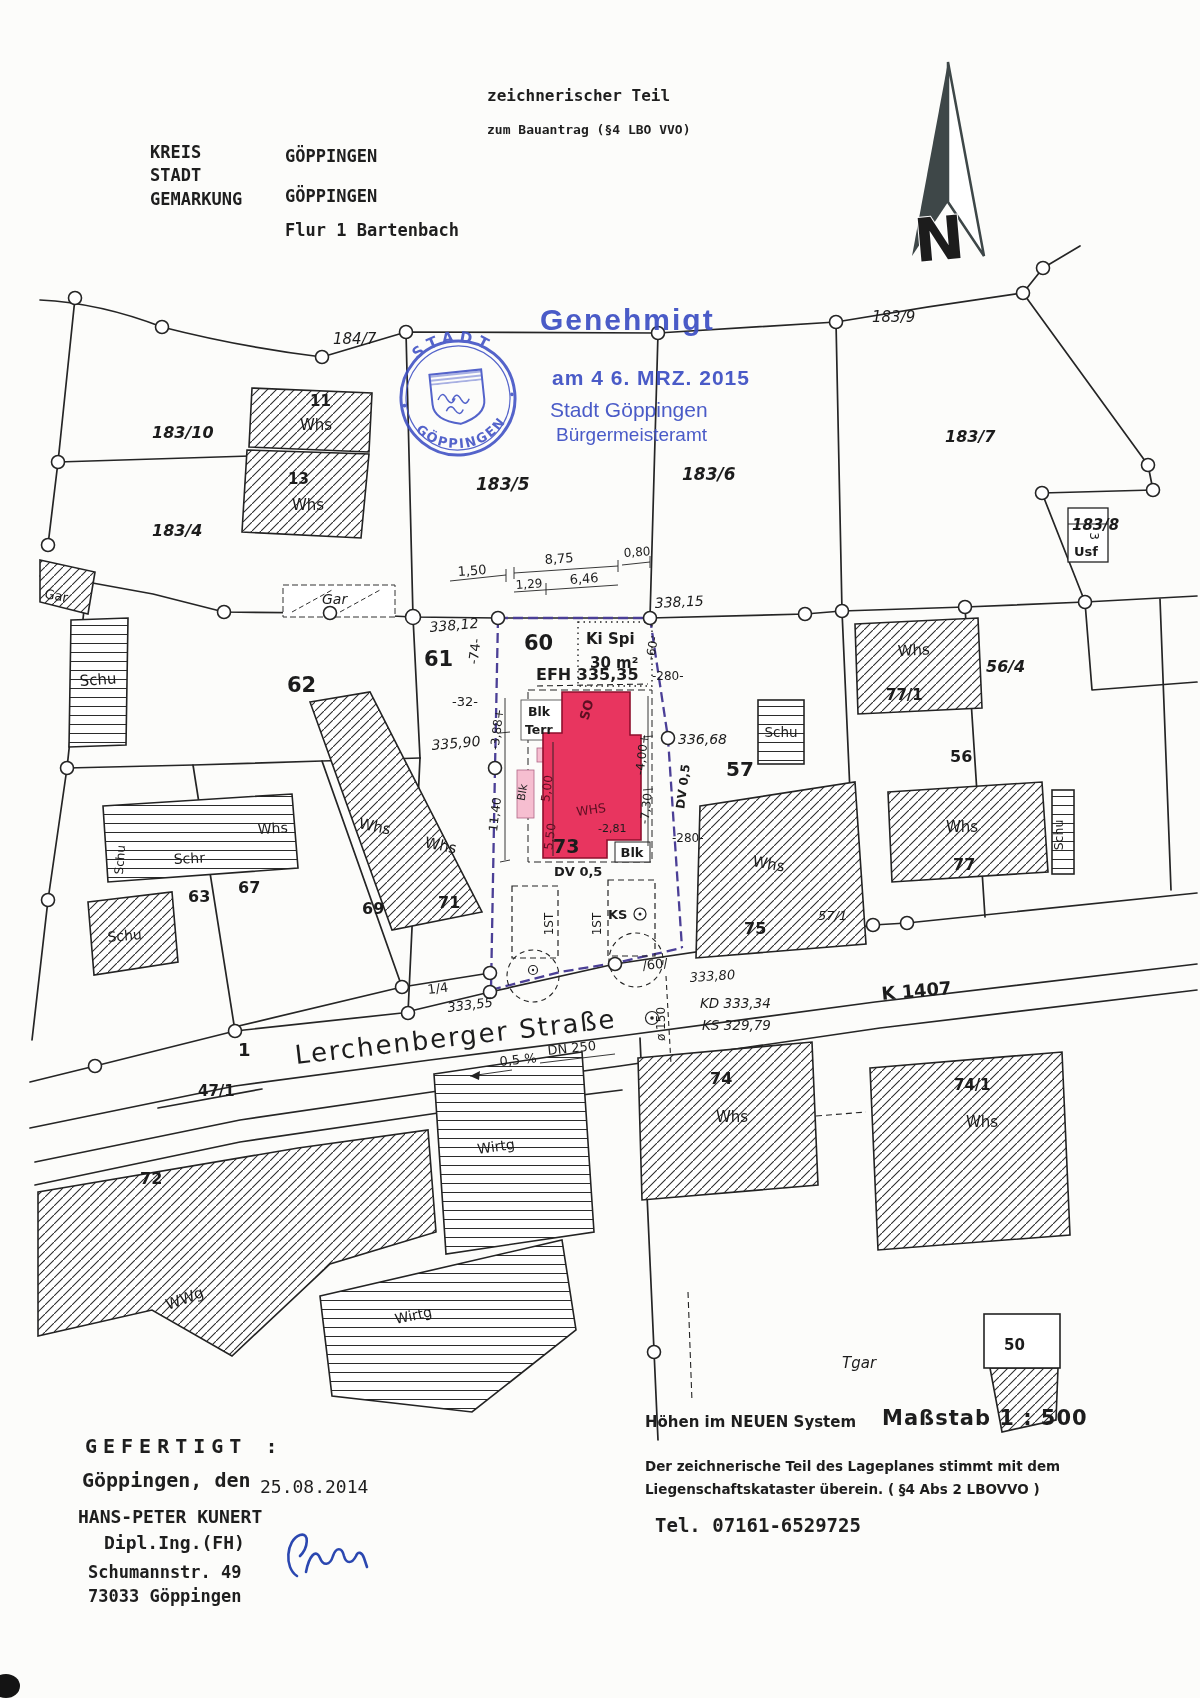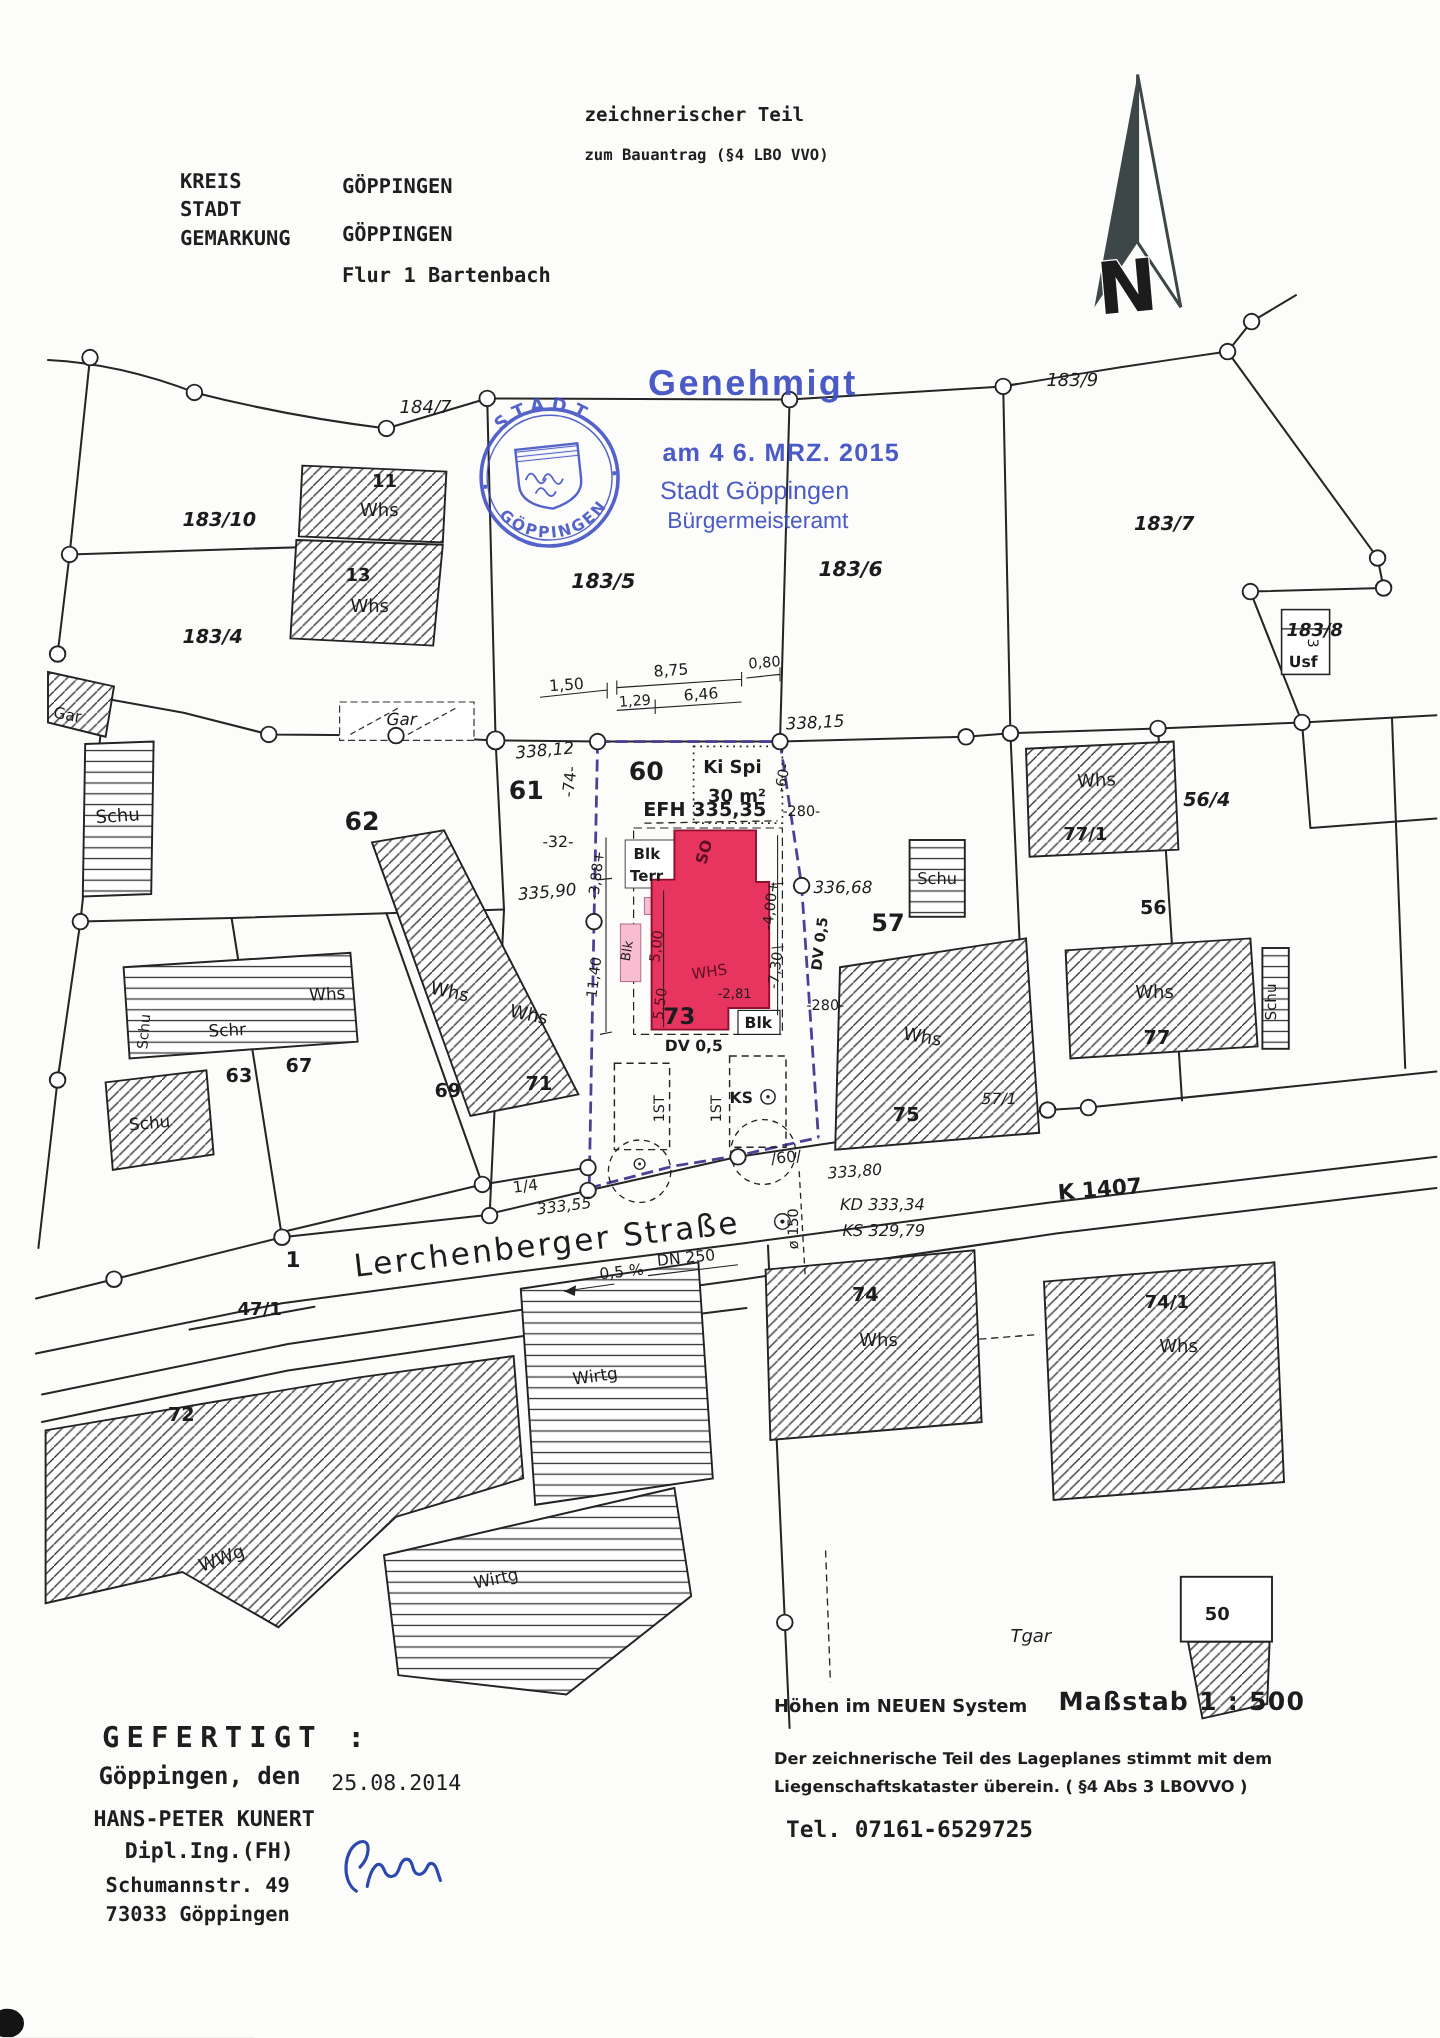--- a/index.html
+++ b/index.html
@@ -333,7 +333,7 @@
 <div class="abs" style="left:645px;top:1481px;font-size:13.5px;font-weight:600;color:#1d1d1d;">Liegenschaftskataster überein. ( §4 Abs 3 LBOVVO )</div>
 <div class="abs tw" style="left:655px;top:1514px;font-size:19px;">Tel.  07161-6529725</div>
 
-<div class="abs tw" style="left:85px;top:1434px;font-size:24px;letter-spacing:6px;text-align:right;">GEFERTIGT :</div>
+<div class="abs tw" style="left:85px;top:1434px;font-size:20px;letter-spacing:6px;text-align:right;">GEFERTIGT :</div>
 <div class="abs tw" style="left:82px;top:1468px;font-size:20px;">Göppingen, den</div>
 <div class="abs tw" style="left:260px;top:1476px;font-size:18px;font-weight:400;margin-left:16px;">25.08.2014</div>
 <div class="abs tw" style="left:78px;top:1506px;font-size:18px;">HANS-PETER KUNERT</div>

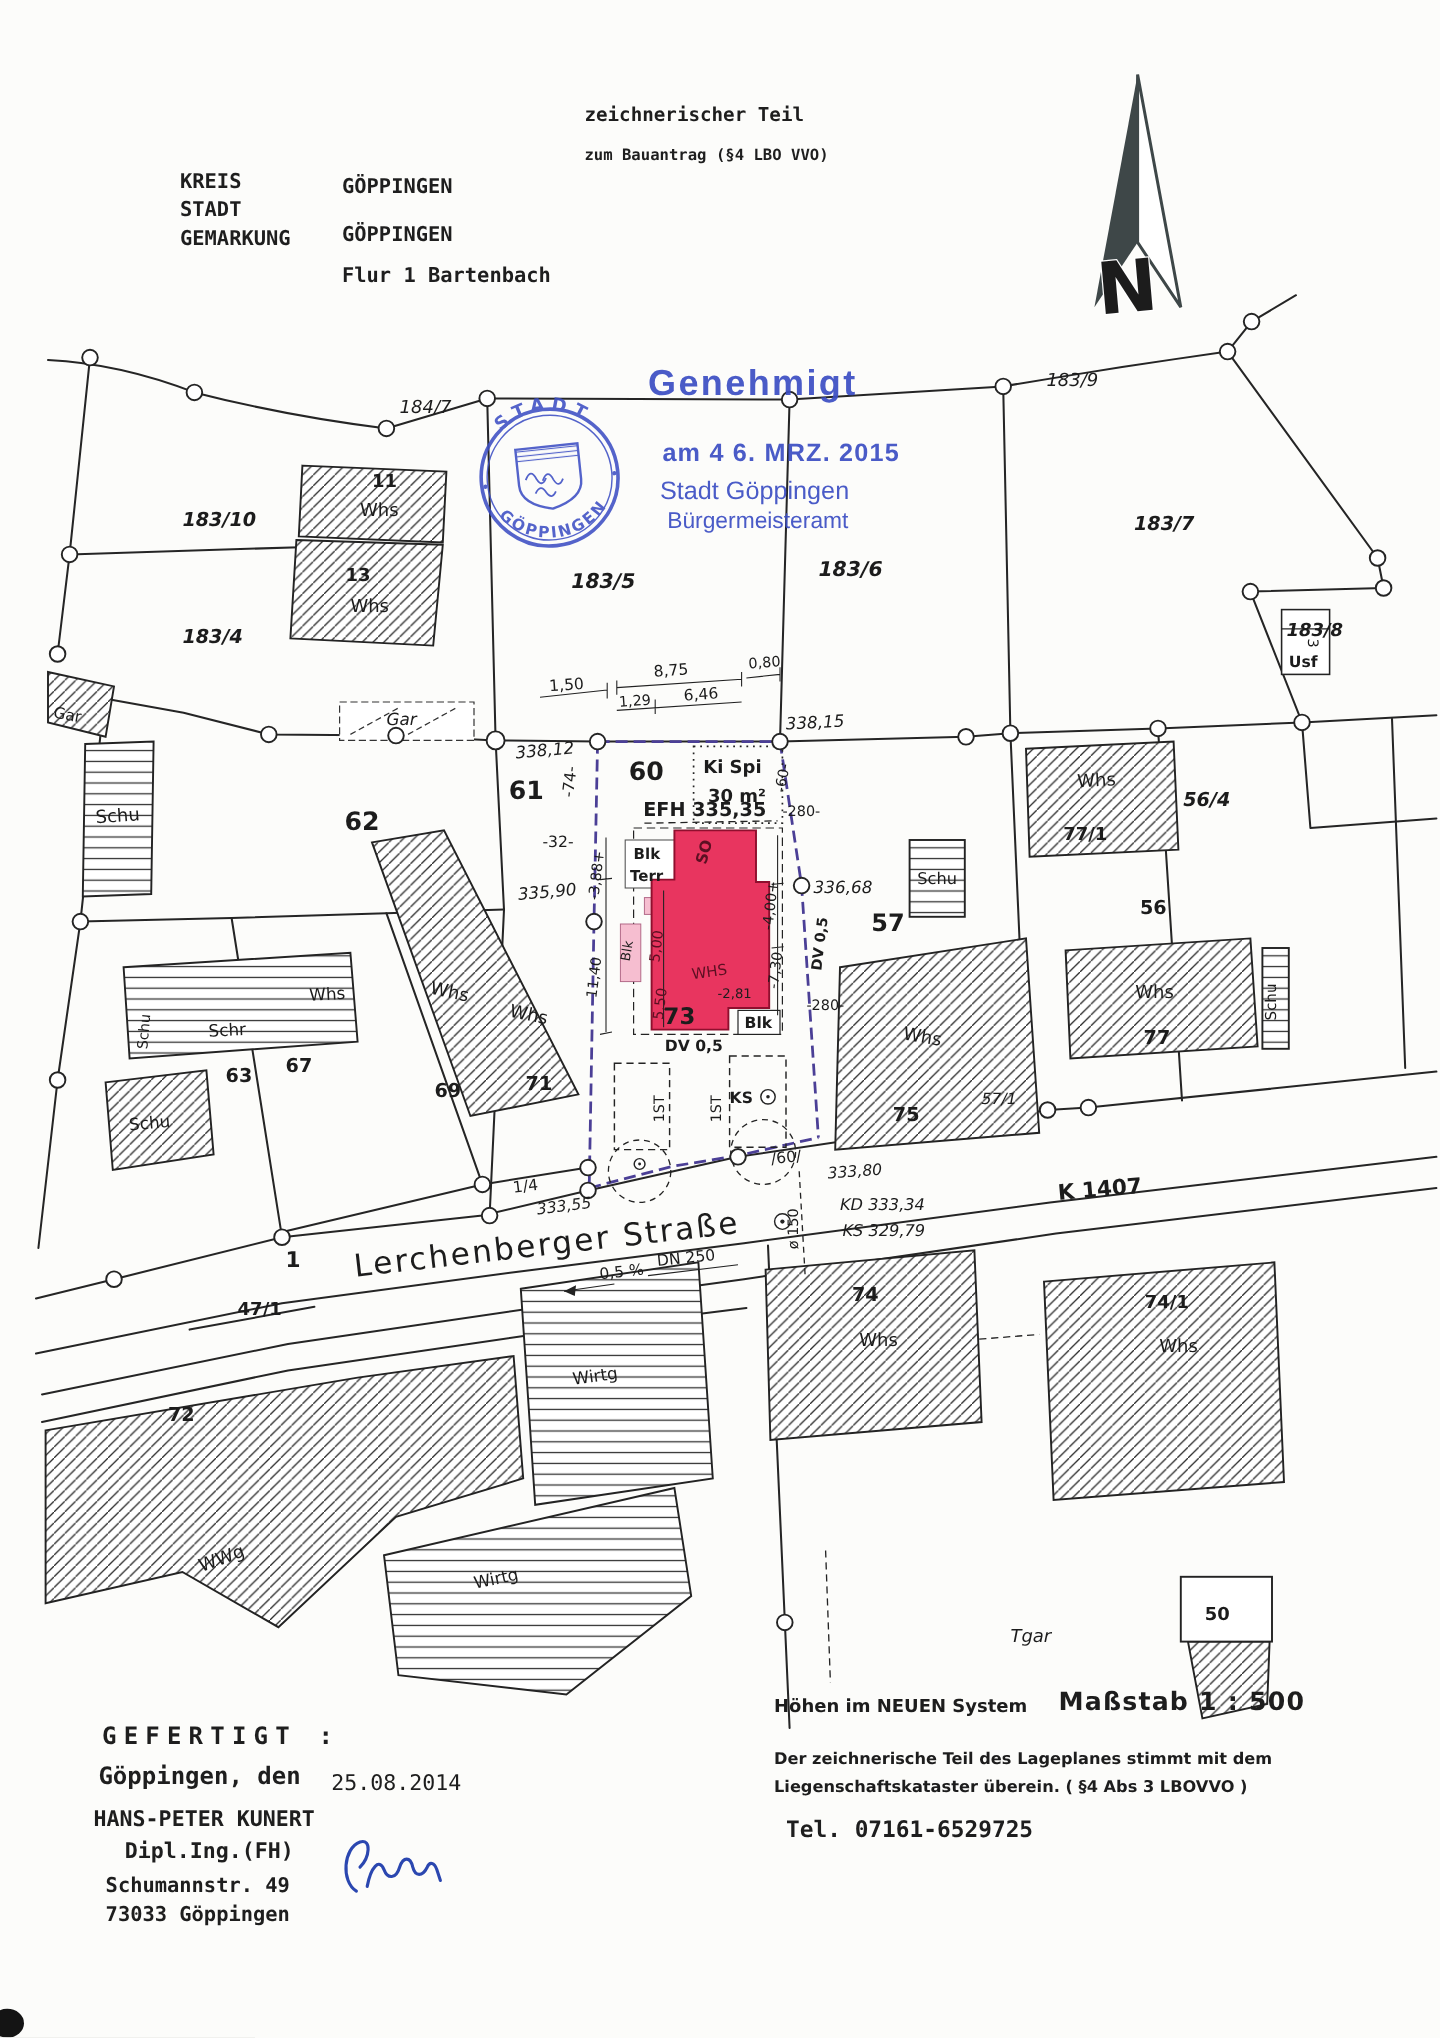--- a/index.html
+++ b/index.html
@@ -335,7 +335,7 @@
 
 <div class="abs tw" style="left:85px;top:1434px;font-size:20px;letter-spacing:6px;text-align:right;">GEFERTIGT :</div>
 <div class="abs tw" style="left:82px;top:1468px;font-size:20px;">Göppingen, den</div>
-<div class="abs tw" style="left:260px;top:1476px;font-size:18px;font-weight:400;margin-left:16px;">25.08.2014</div>
+<div class="abs tw" style="left:260px;top:1476px;font-size:18px;font-weight:400;">25.08.2014</div>
 <div class="abs tw" style="left:78px;top:1506px;font-size:18px;">HANS-PETER KUNERT</div>
 <div class="abs tw" style="left:104px;top:1532px;font-size:18px;">Dipl.Ing.(FH)</div>
 <div class="abs tw" style="left:88px;top:1562px;font-size:17px;">Schumannstr. 49</div>

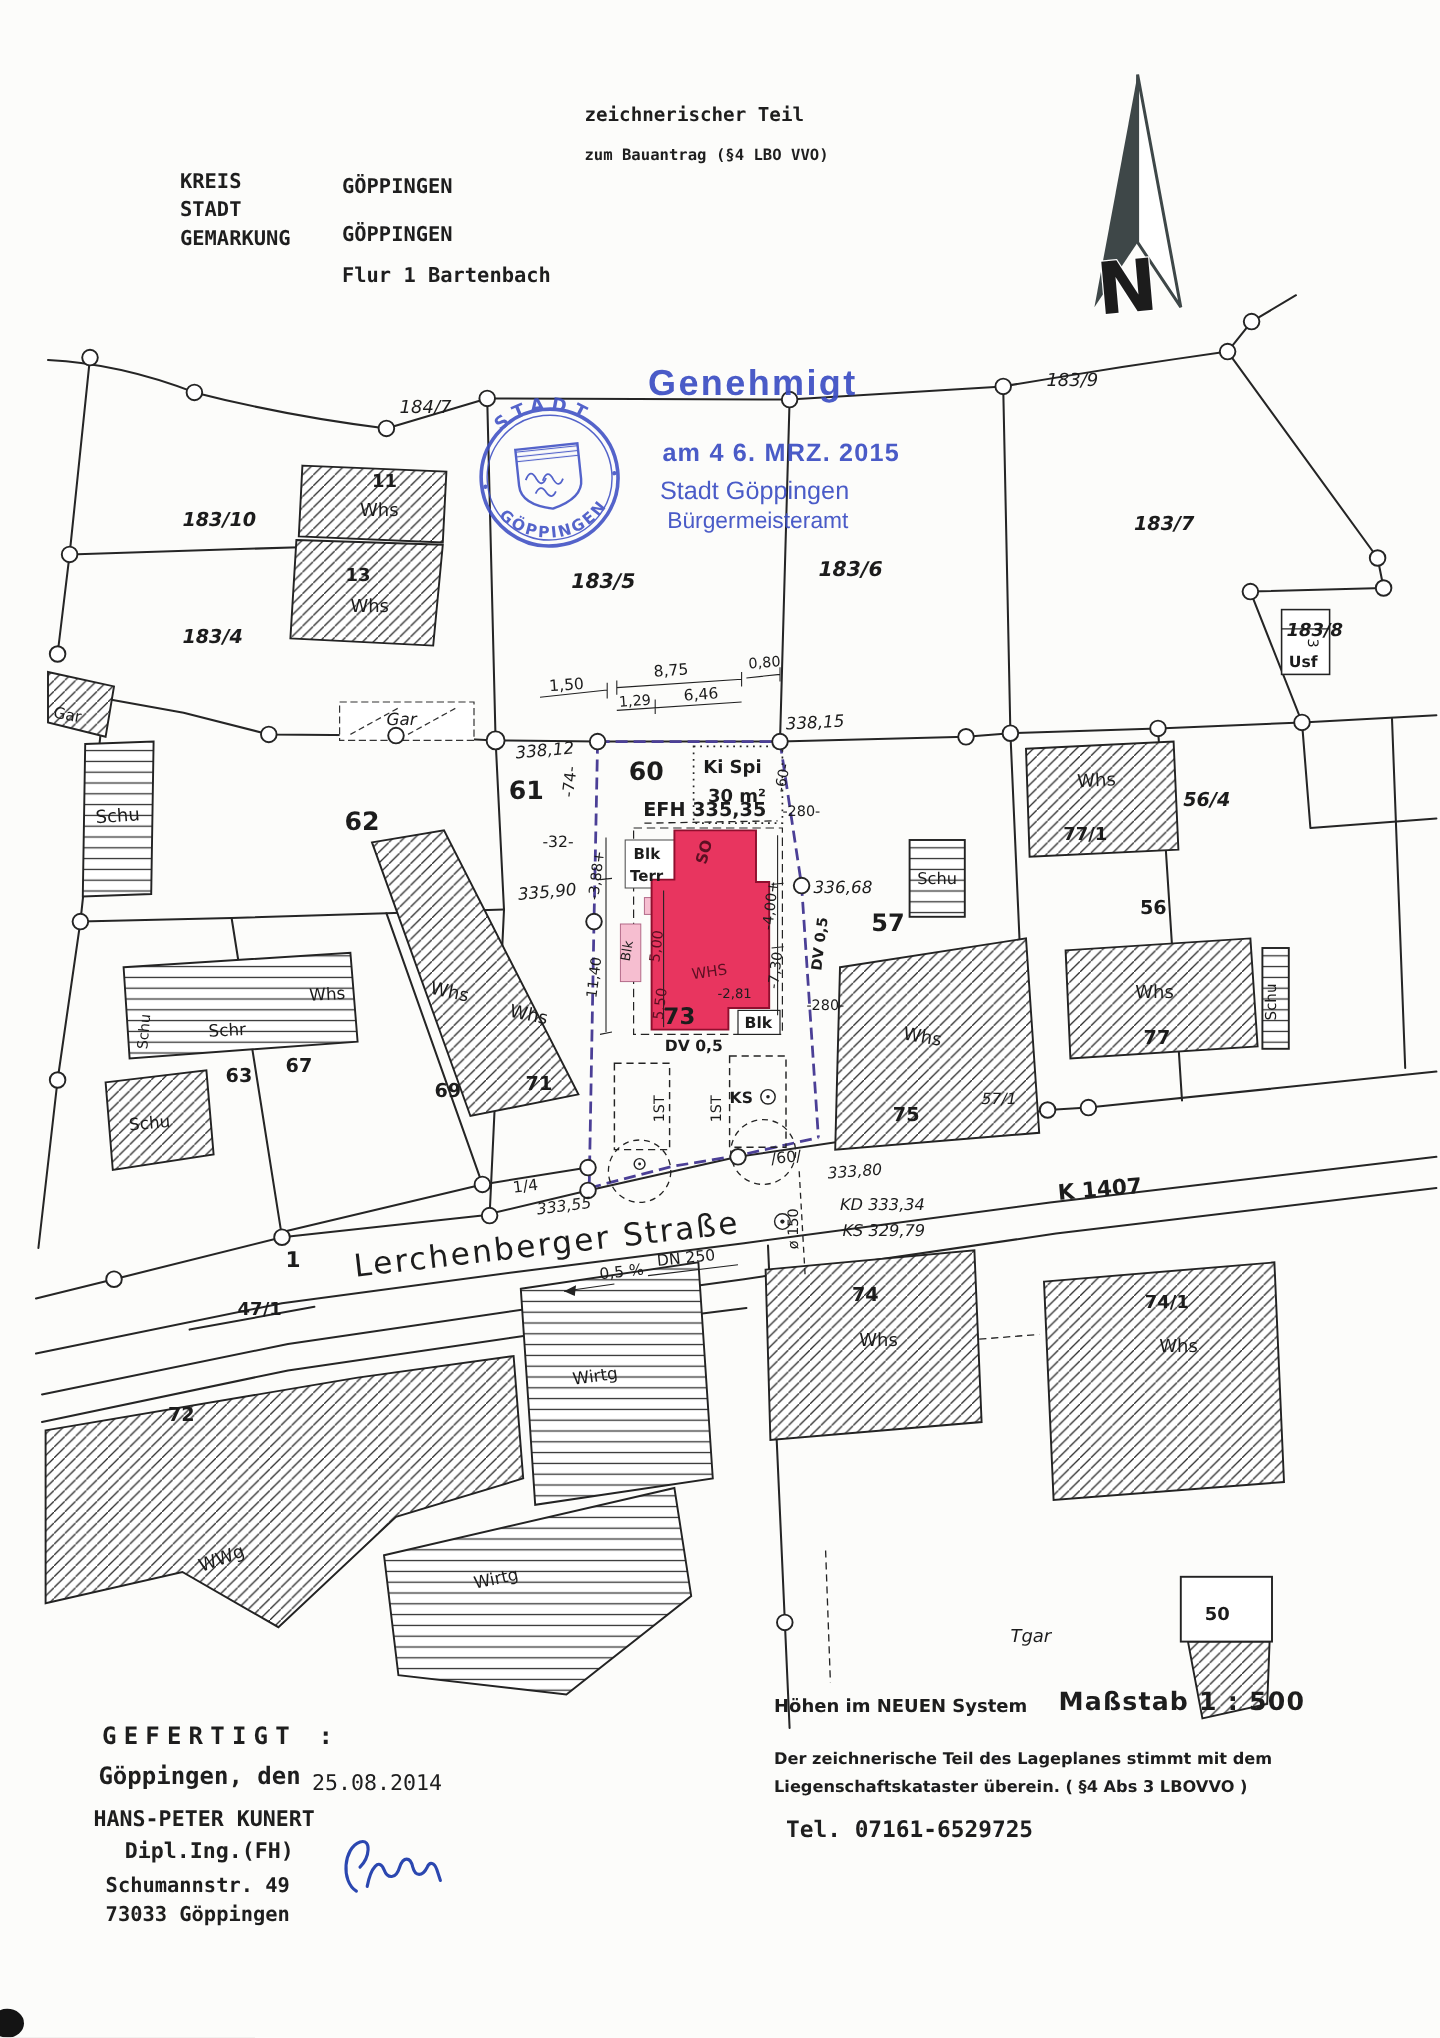--- a/index.html
+++ b/index.html
@@ -330,7 +330,7 @@
 <div class="abs" style="left:645px;top:1413px;font-size:15px;font-weight:700;color:#1d1d1d;">Höhen im NEUEN System</div>
 <div class="abs" style="left:882px;top:1406px;font-size:21px;font-weight:600;color:#1d1d1d;letter-spacing:1px;">Maßstab  1 : 500</div>
 <div class="abs" style="left:645px;top:1458px;font-size:13.5px;font-weight:600;color:#1d1d1d;">Der zeichnerische Teil des Lageplanes stimmt mit dem</div>
-<div class="abs" style="left:645px;top:1481px;font-size:13.5px;font-weight:600;color:#1d1d1d;">Liegenschaftskataster überein. ( §4 Abs 3 LBOVVO )</div>
+<div class="abs" style="left:645px;top:1481px;font-size:13.5px;font-weight:600;color:#1d1d1d;">Liegenschaftskataster überein. ( §4 Abs 2 LBOVVO )</div>
 <div class="abs tw" style="left:655px;top:1514px;font-size:19px;">Tel.  07161-6529725</div>
 
 <div class="abs tw" style="left:85px;top:1434px;font-size:20px;letter-spacing:6px;text-align:right;">GEFERTIGT :</div>

